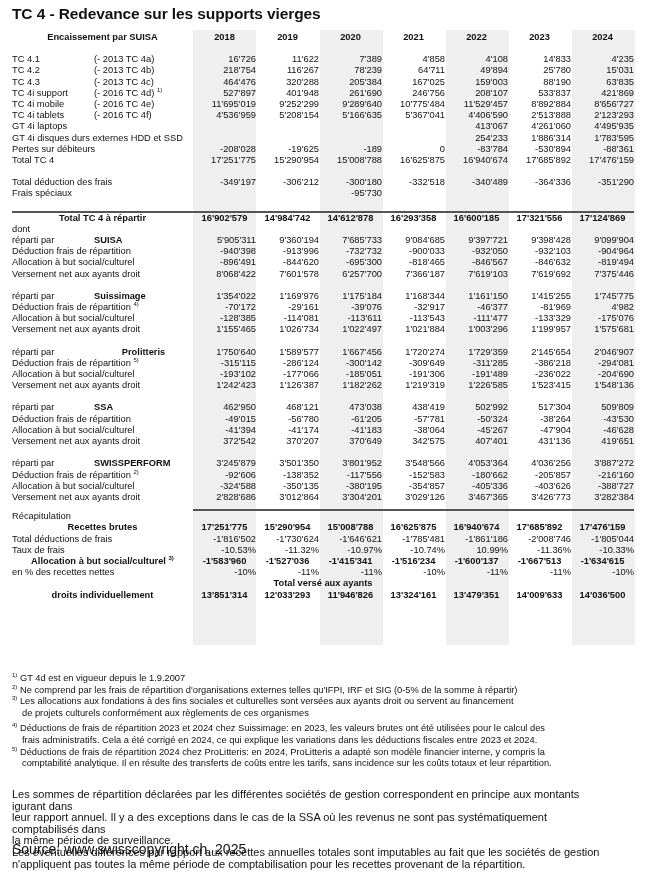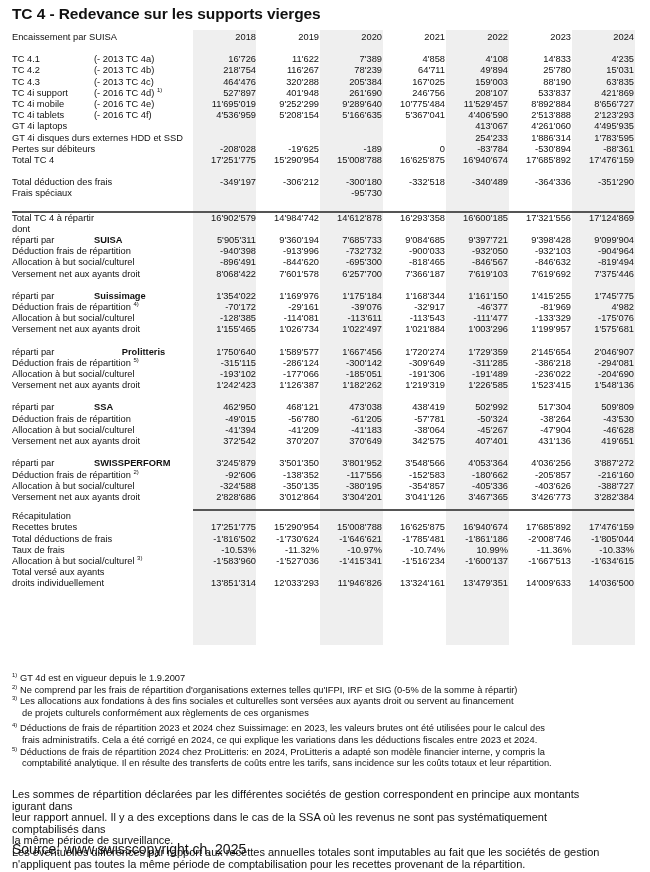--- a/index.html
+++ b/index.html
@@ -11,7 +11,7 @@
   td.lab { width: 82px; }
   td.sub { width: 99px; }
   td.num { width: 63px; text-align: right; padding-right: 0px; }
-  tr.b td { font-weight: normal; }
+  tr.b td { font-weight: bold; text-align: center; }
   tr.gap td { height: 11px; }
   tr.gapS td { height: 6px; }
   tr.sep td { height: 0; border-top: 2px solid #555; }

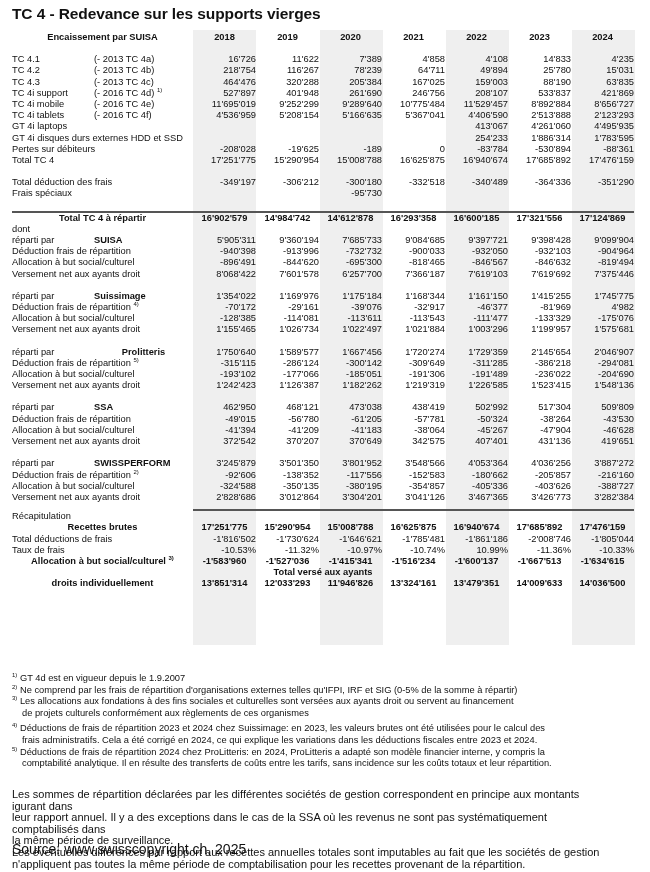--- a/index.html
+++ b/index.html
@@ -407,7 +407,7 @@
       <tr>
         <td class="lab" colspan="2"><span>Allocation à but social/culturel</span></td>
         <td class="num">-41'394</td>
-        <td class="num">-41'209</td>
+        <td class="num">-41'174</td>
         <td class="num">-41'183</td>
         <td class="num">-38'064</td>
         <td class="num">-45'267</td>

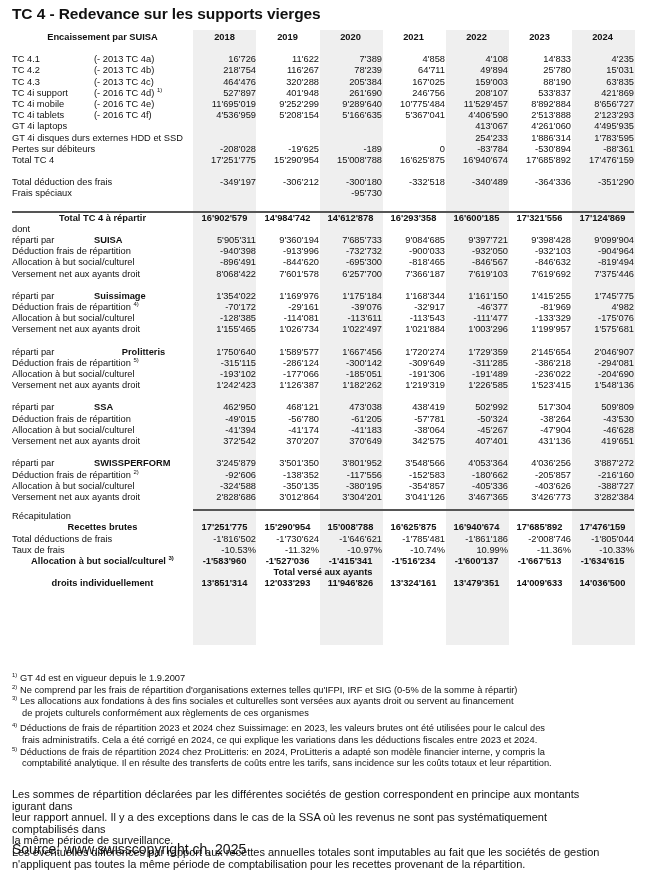--- a/index.html
+++ b/index.html
@@ -471,7 +471,7 @@
         <td class="num">2'828'686</td>
         <td class="num">3'012'864</td>
         <td class="num">3'304'201</td>
-        <td class="num">3'041'126</td>
+        <td class="num">3'029'126</td>
         <td class="num">3'467'365</td>
         <td class="num">3'426'773</td>
         <td class="num">3'282'384</td>

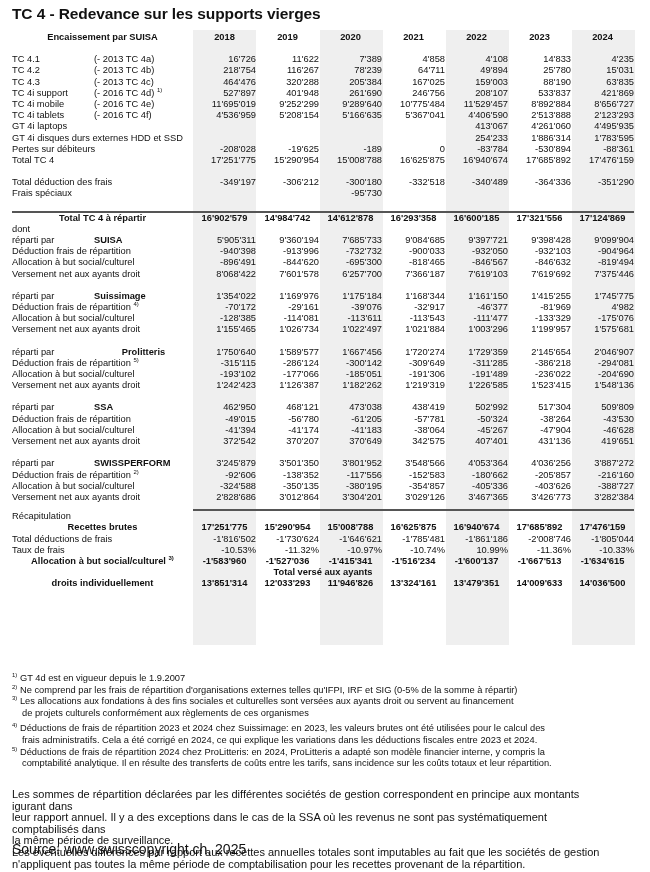--- a/index.html
+++ b/index.html
@@ -541,6 +541,16 @@
         <td class="num">-1'667'513</td>
         <td class="num">-1'634'615</td>
       </tr>
+      <tr>
+        <td class="lab" colspan="2"><span>en % des recettes nettes</span></td>
+        <td class="num">-10%</td>
+        <td class="num">-11%</td>
+        <td class="num">-11%</td>
+        <td class="num">-10%</td>
+        <td class="num">-11%</td>
+        <td class="num">-11%</td>
+        <td class="num">-10%</td>
+      </tr>
       <tr class="b">
         <td class="lab" colspan="9">Total versé aux ayants</td>
       </tr>

